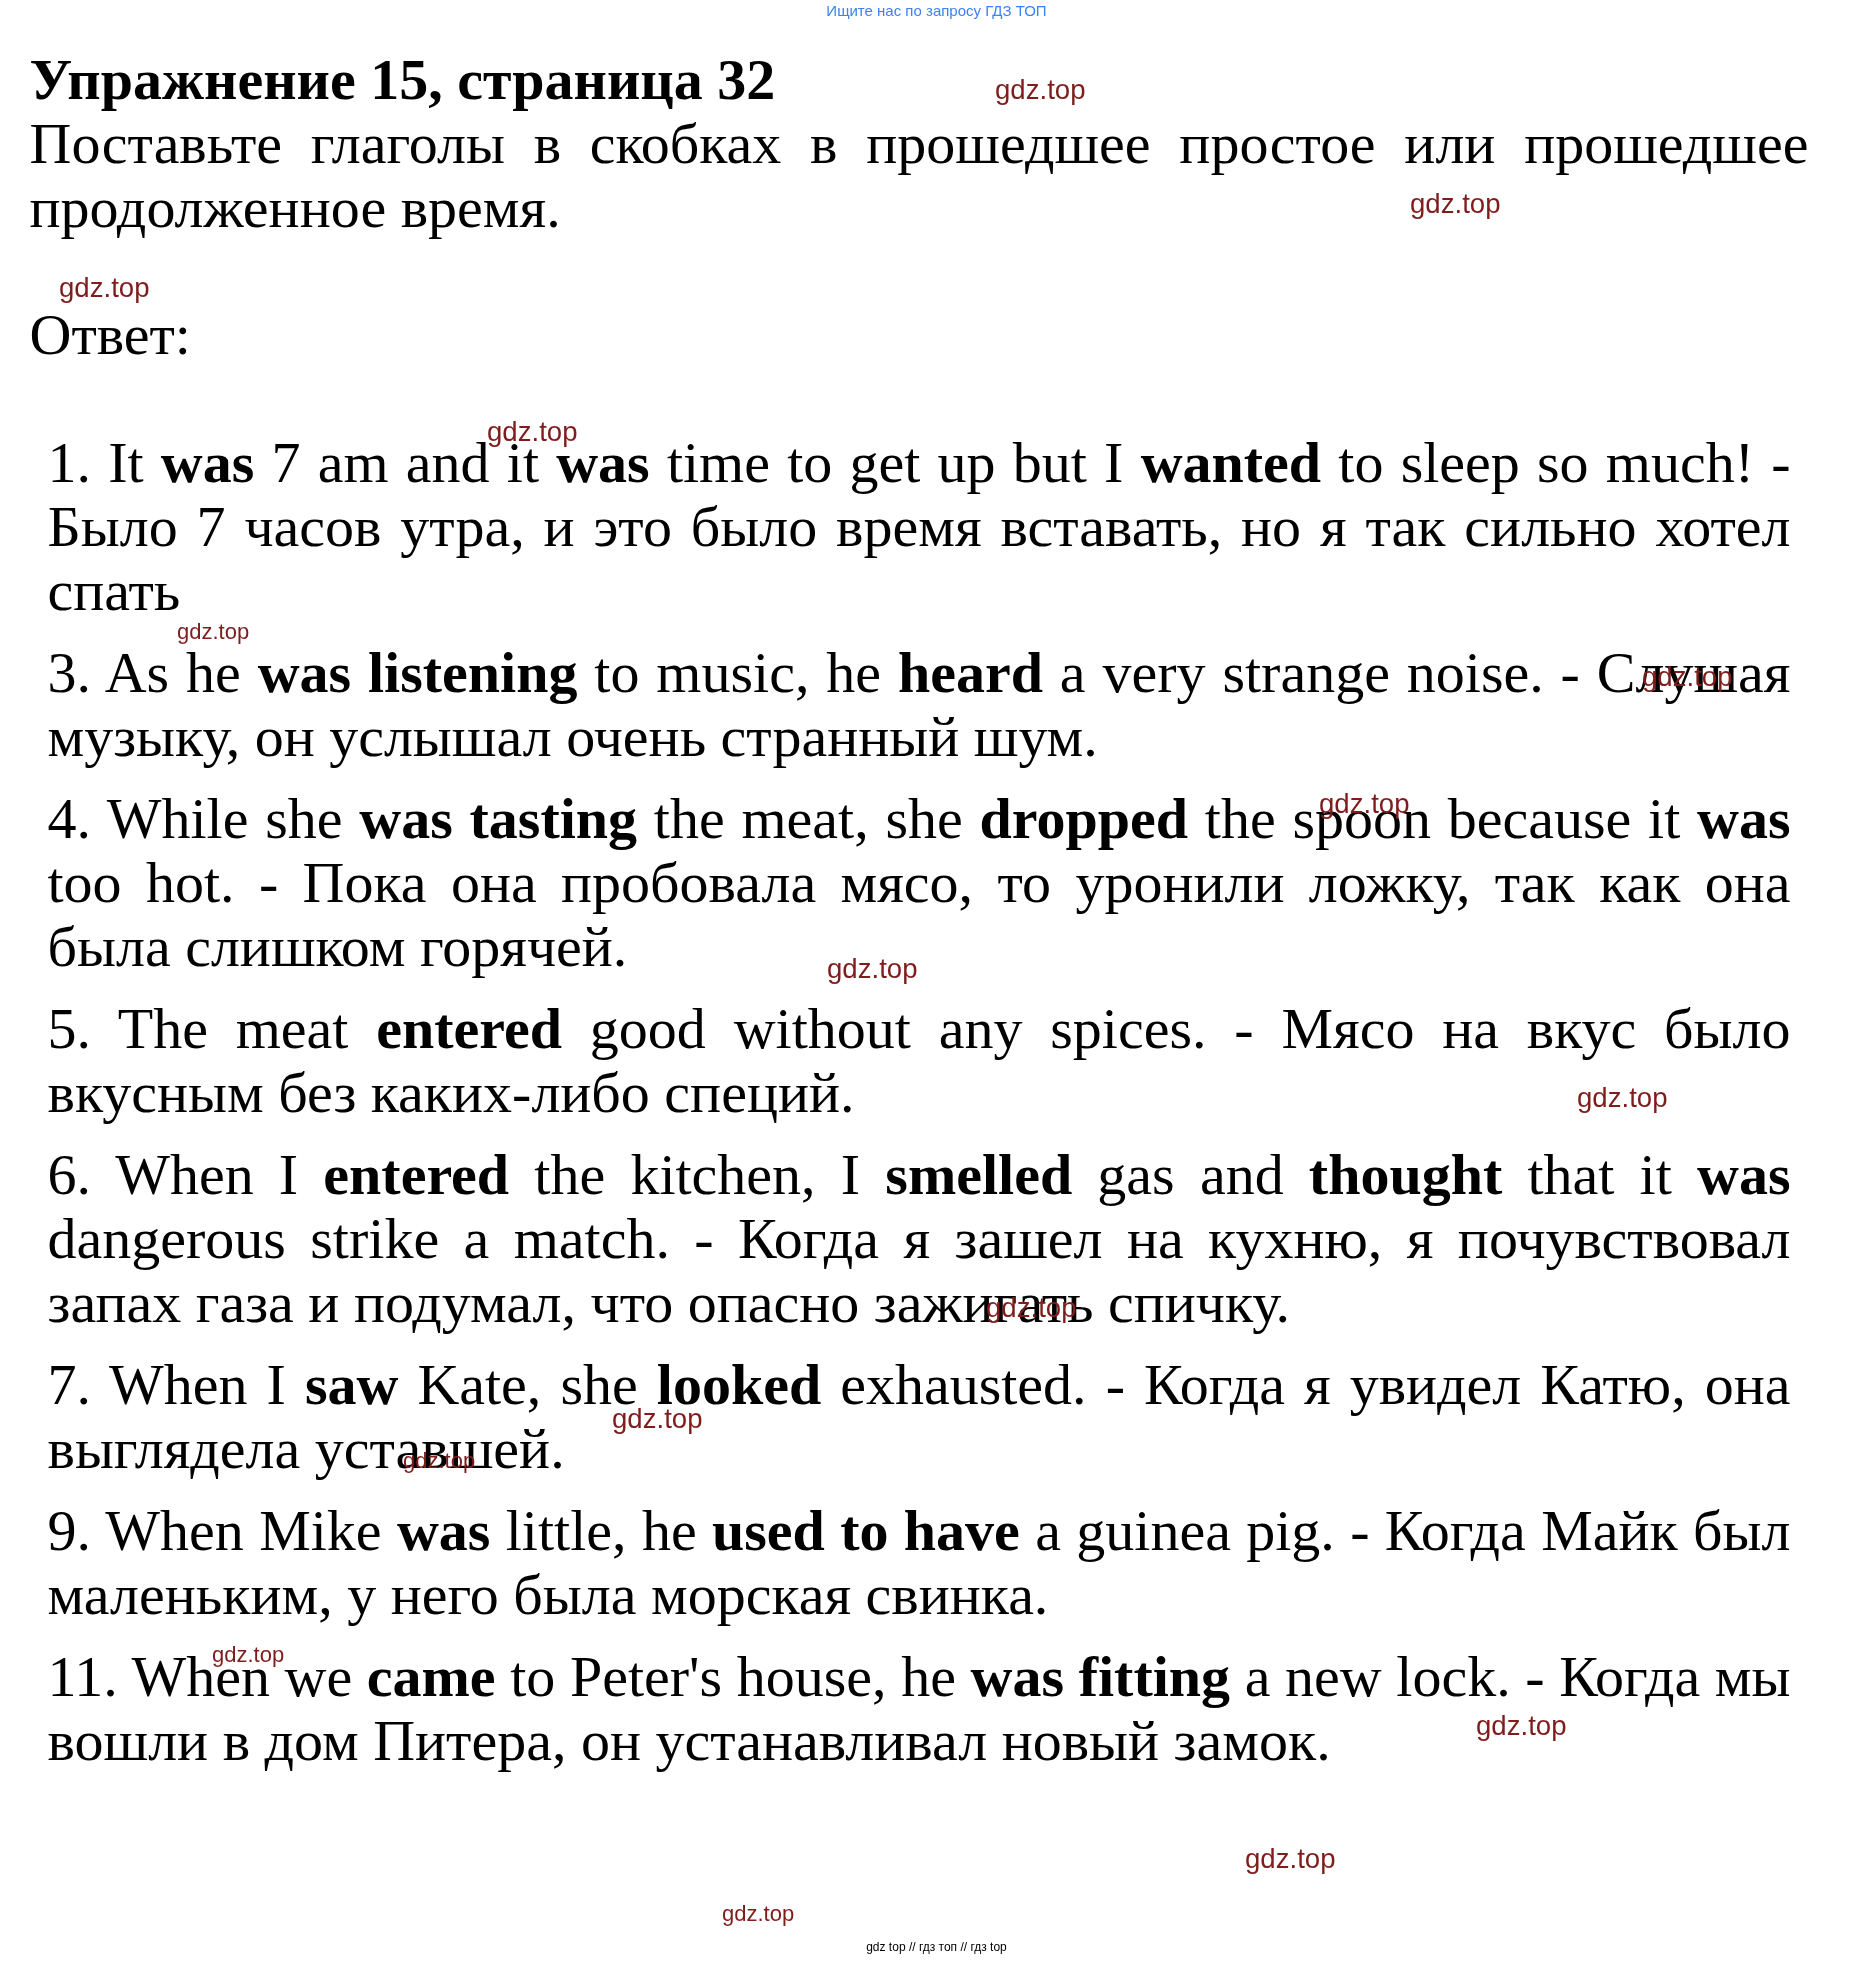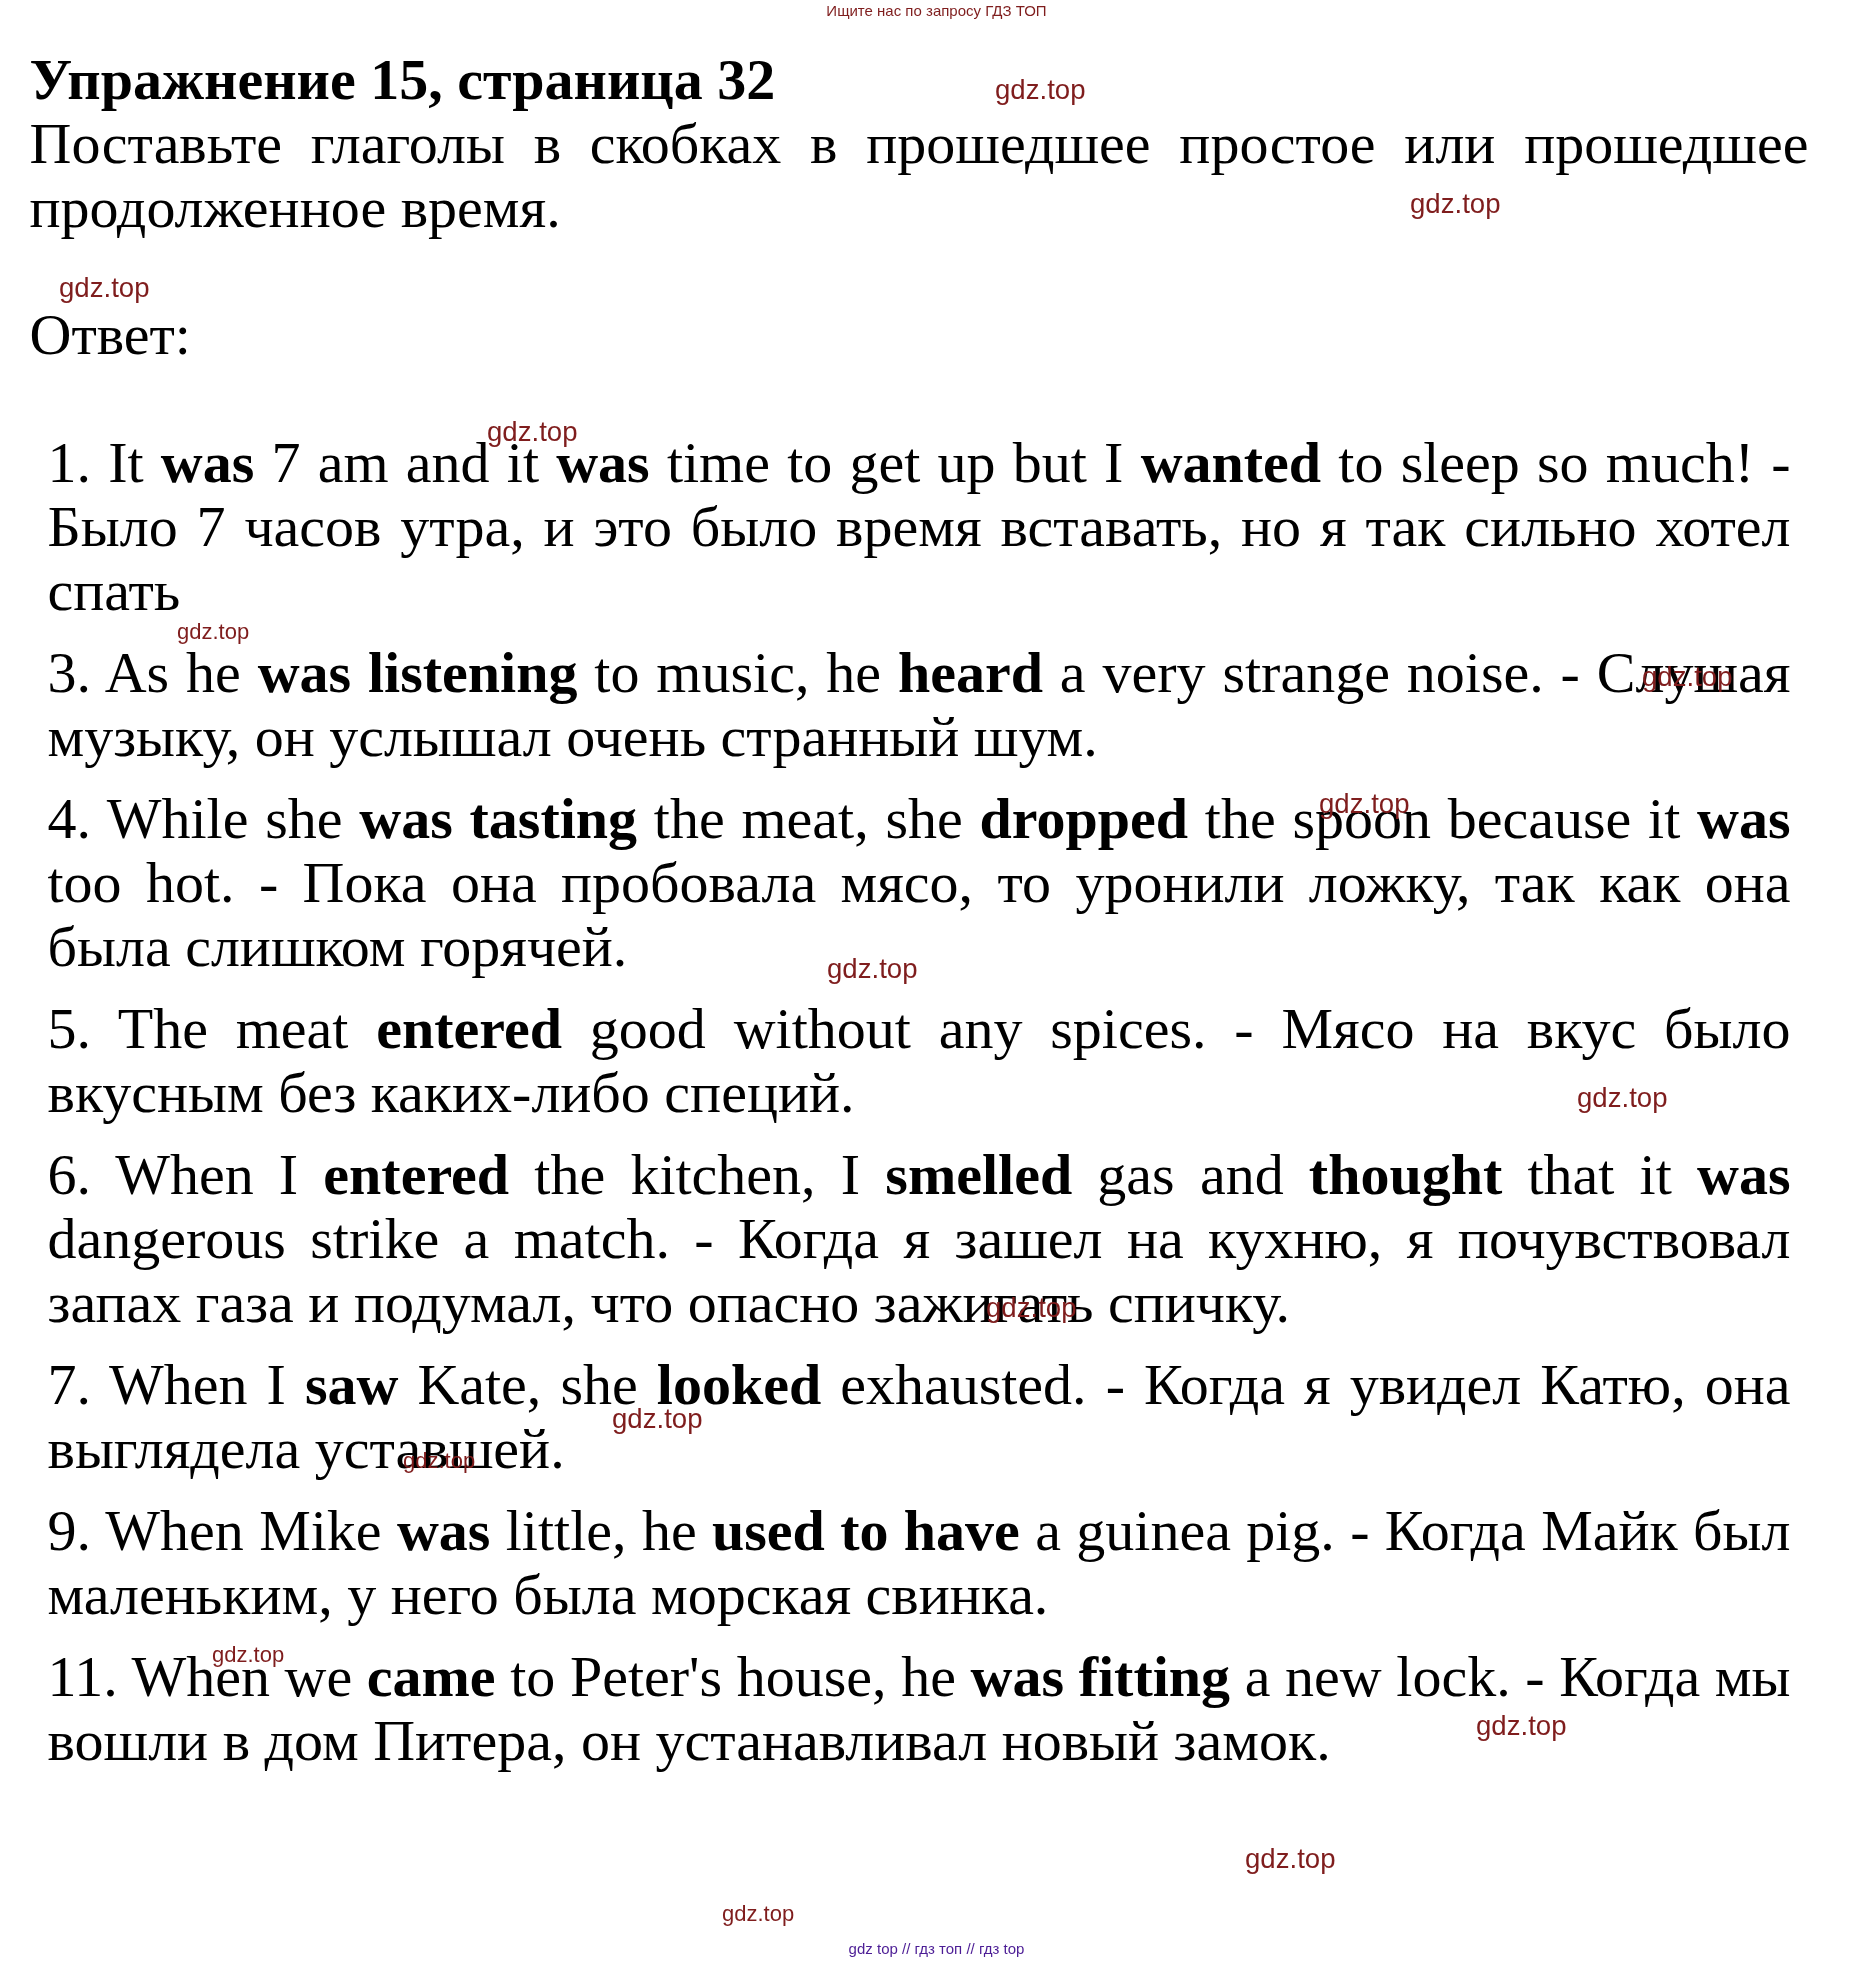--- a/index.html
+++ b/index.html
@@ -9,7 +9,7 @@
   }
   .top-banner {
     position: absolute; top: 1.9px; left: 0; width: 1873px; text-align: center;
-    font-family: "Liberation Sans", sans-serif; font-size: 15px; color: #7f1d1d;
+    font-family: "Liberation Sans", sans-serif; font-size: 15px; color: #3b82f6;
   }
   .bottom-banner {
     position: absolute; top: 1940px; left: 0; width: 1873px; text-align: center;

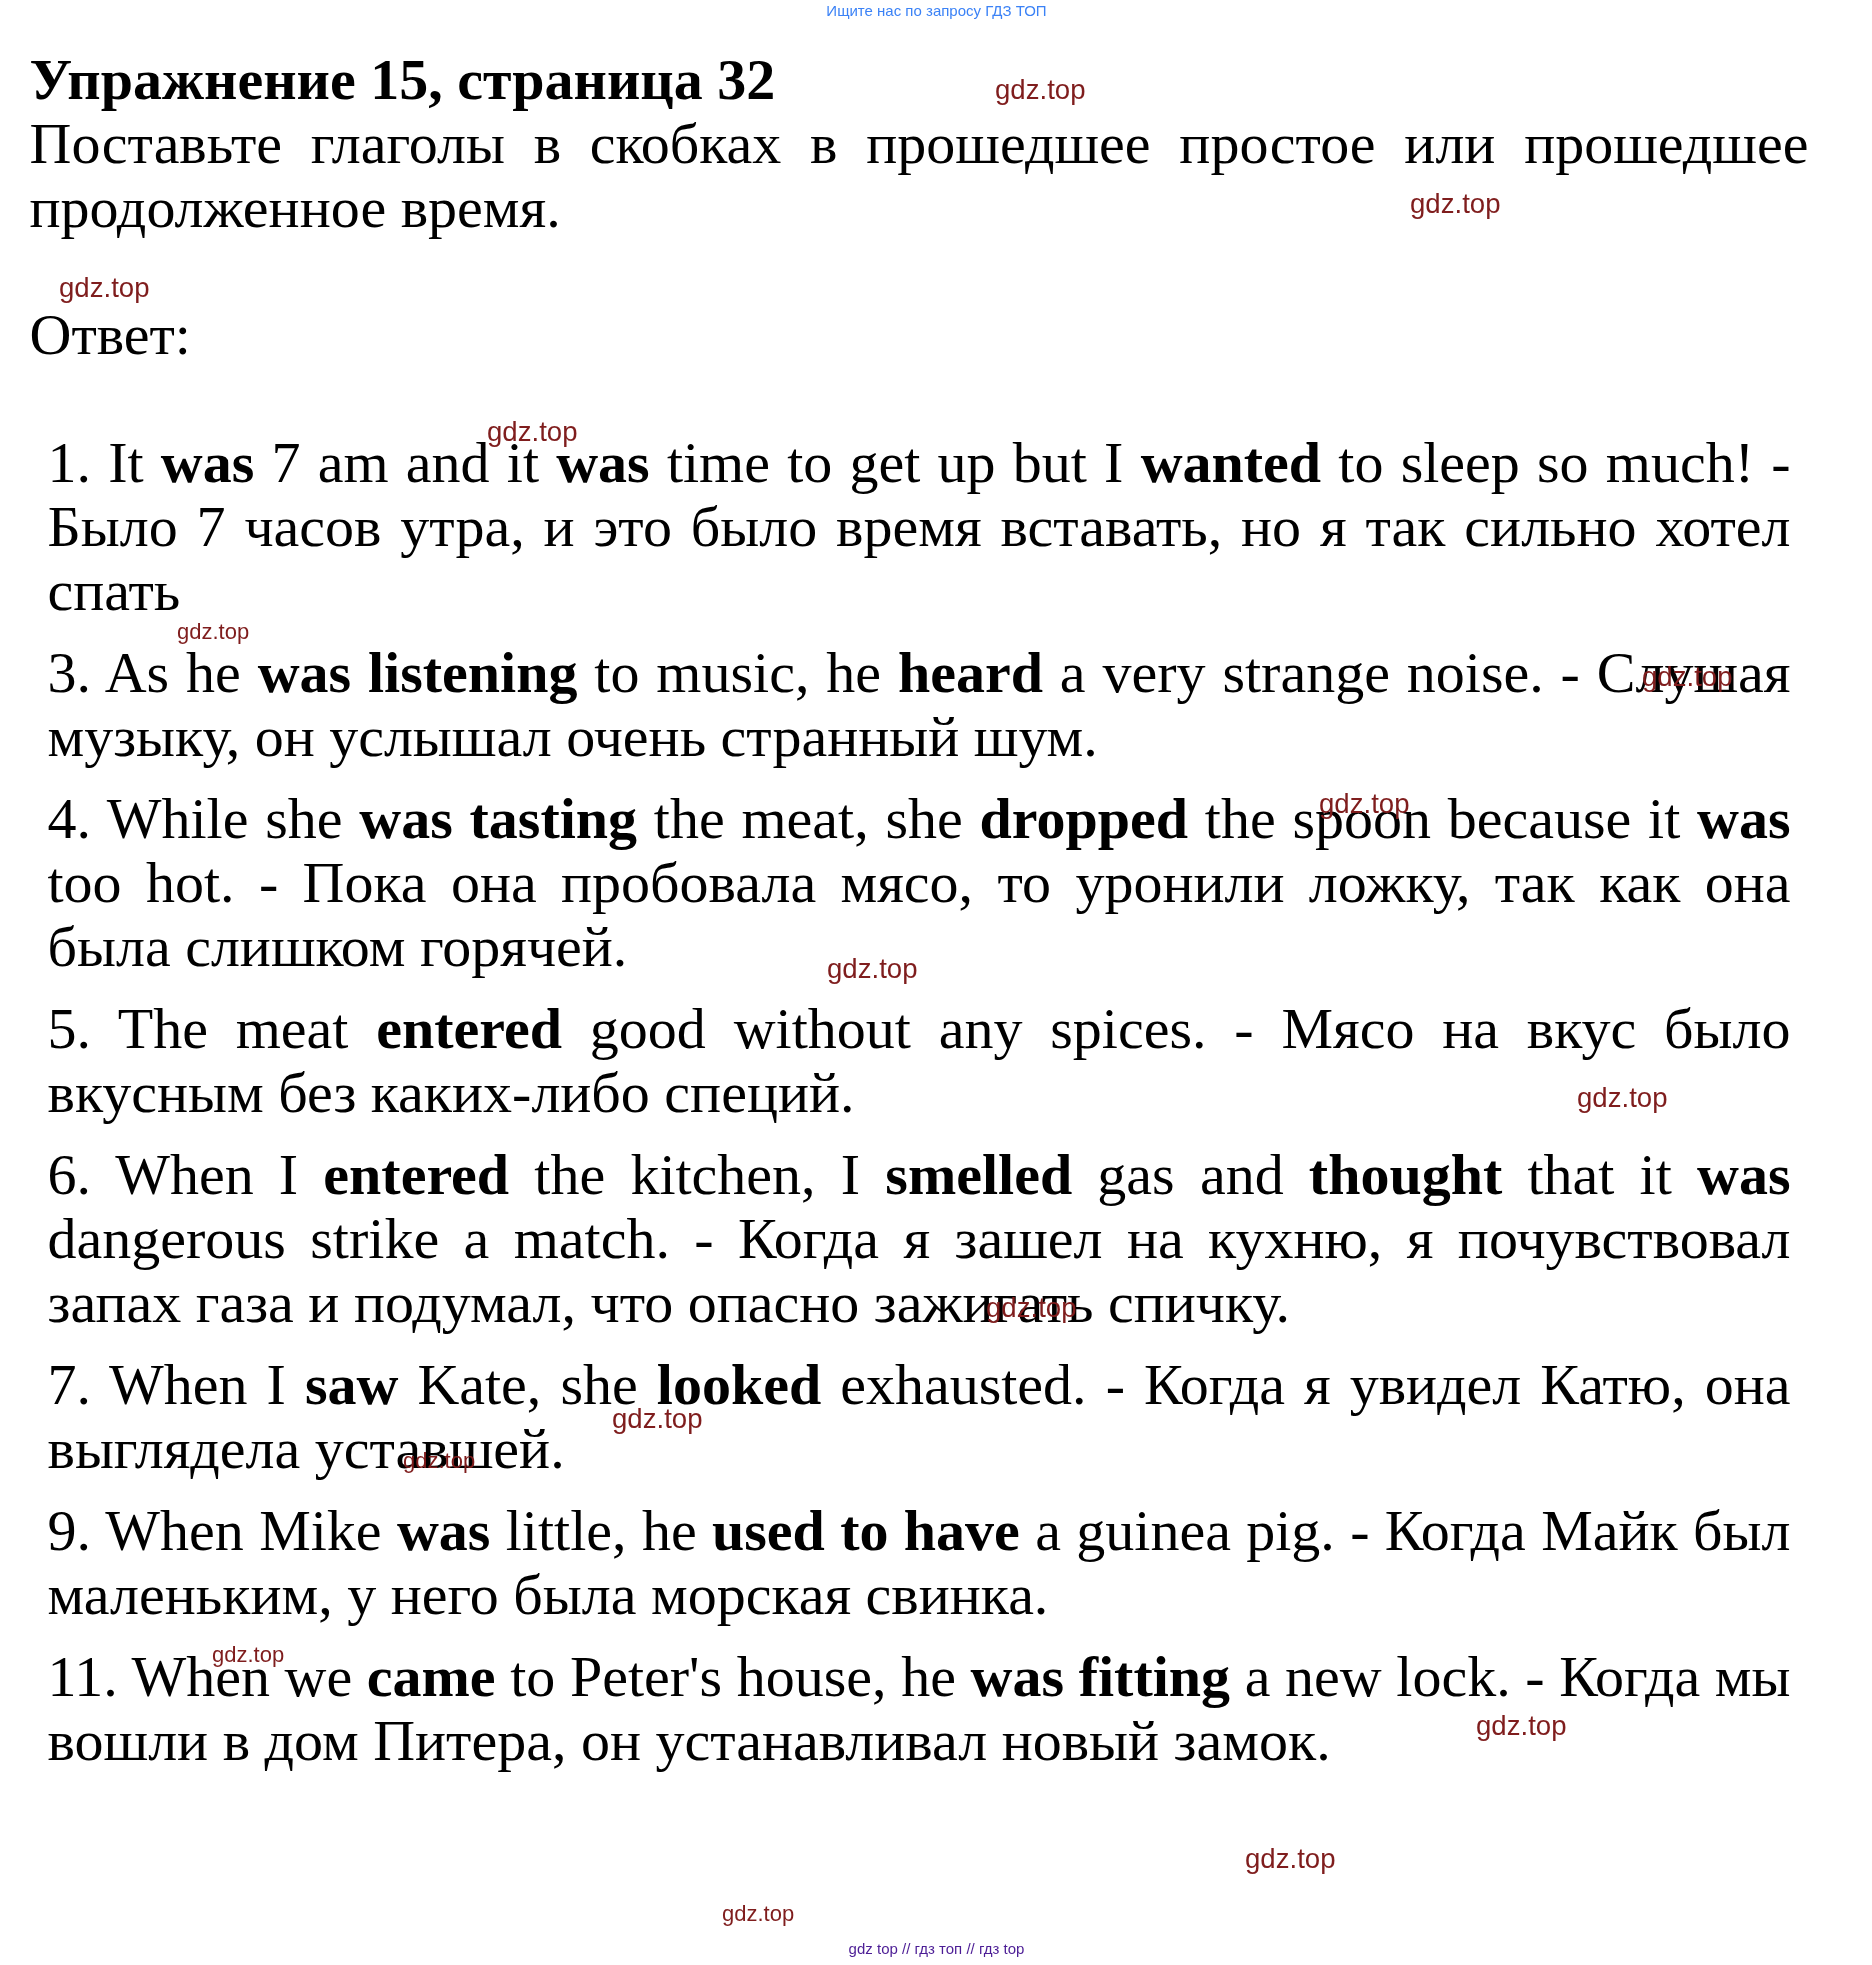--- a/index.html
+++ b/index.html
@@ -13,7 +13,7 @@
   }
   .bottom-banner {
     position: absolute; top: 1940px; left: 0; width: 1873px; text-align: center;
-    font-family: "Liberation Sans", sans-serif; font-size: 15px; color: #4c1d95;
+    font-family: "Liberation Sans", sans-serif; font-size: 12px; color: #000000;
   }
   .content {
     position: absolute; left: 29.5px; width: 1779px; top: 48px;

